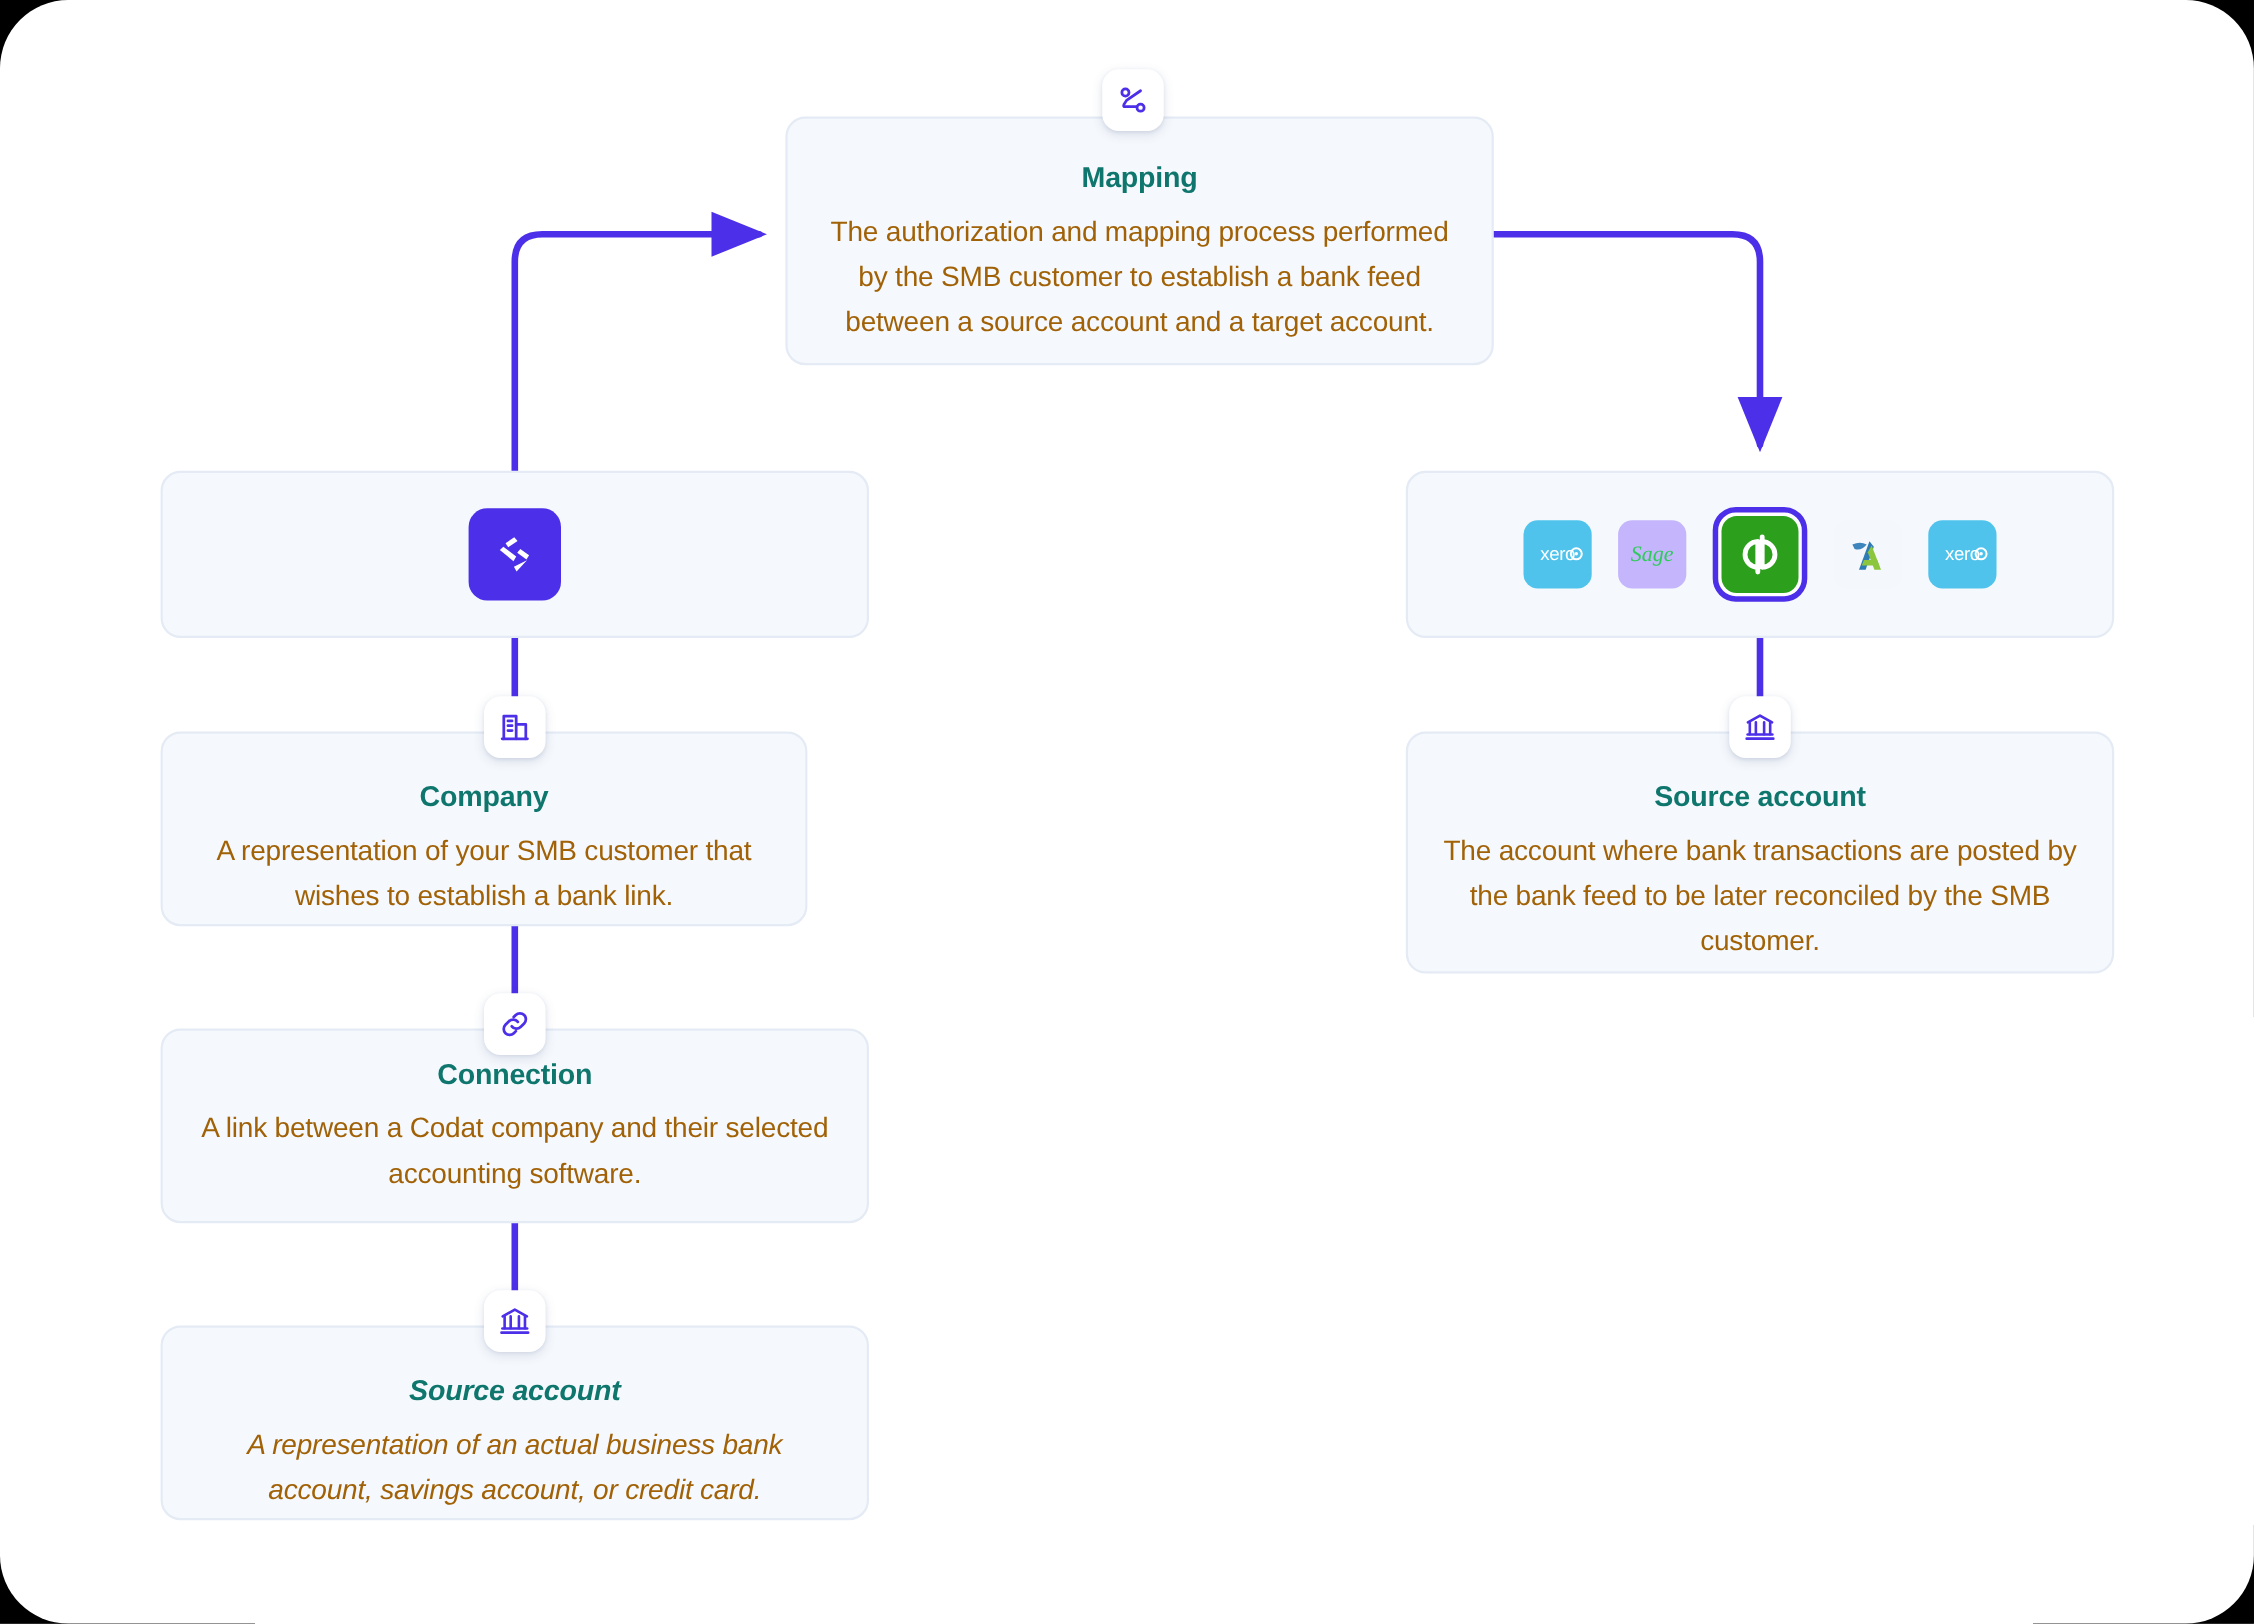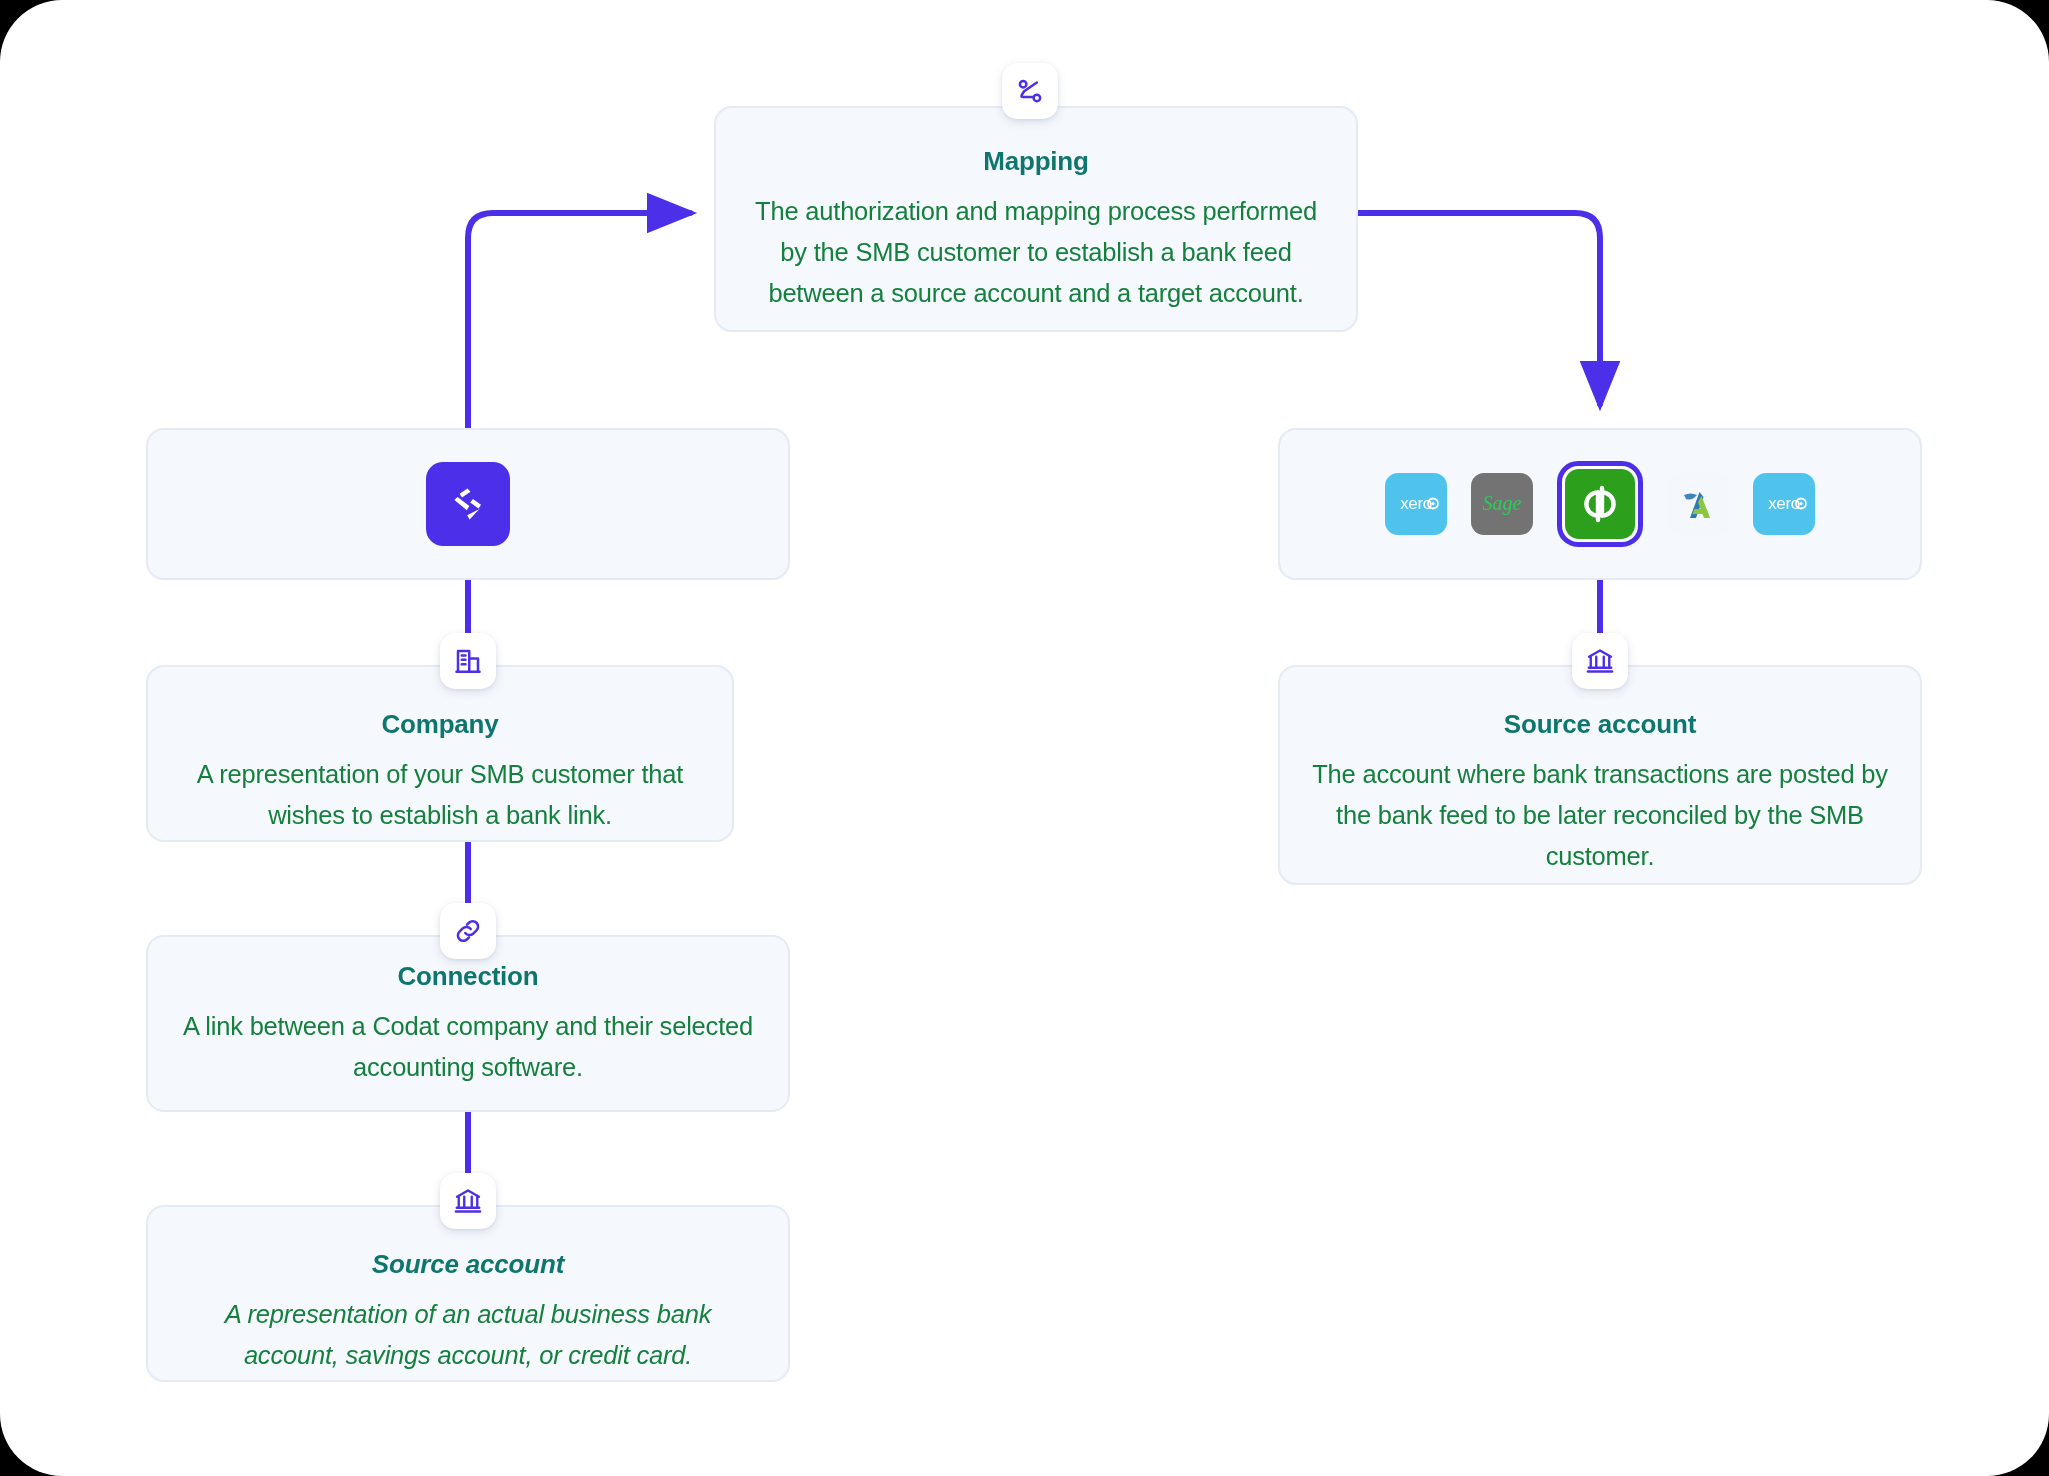--- a/index.html
+++ b/index.html
@@ -57,7 +57,7 @@
     text-align: center;
     font-size: 25.5px;
     line-height: 41px;
-    color: #15803d;
+    color: #a16207;
     margin: 0;
     padding: 0 26px;
     letter-spacing: -0.2px;

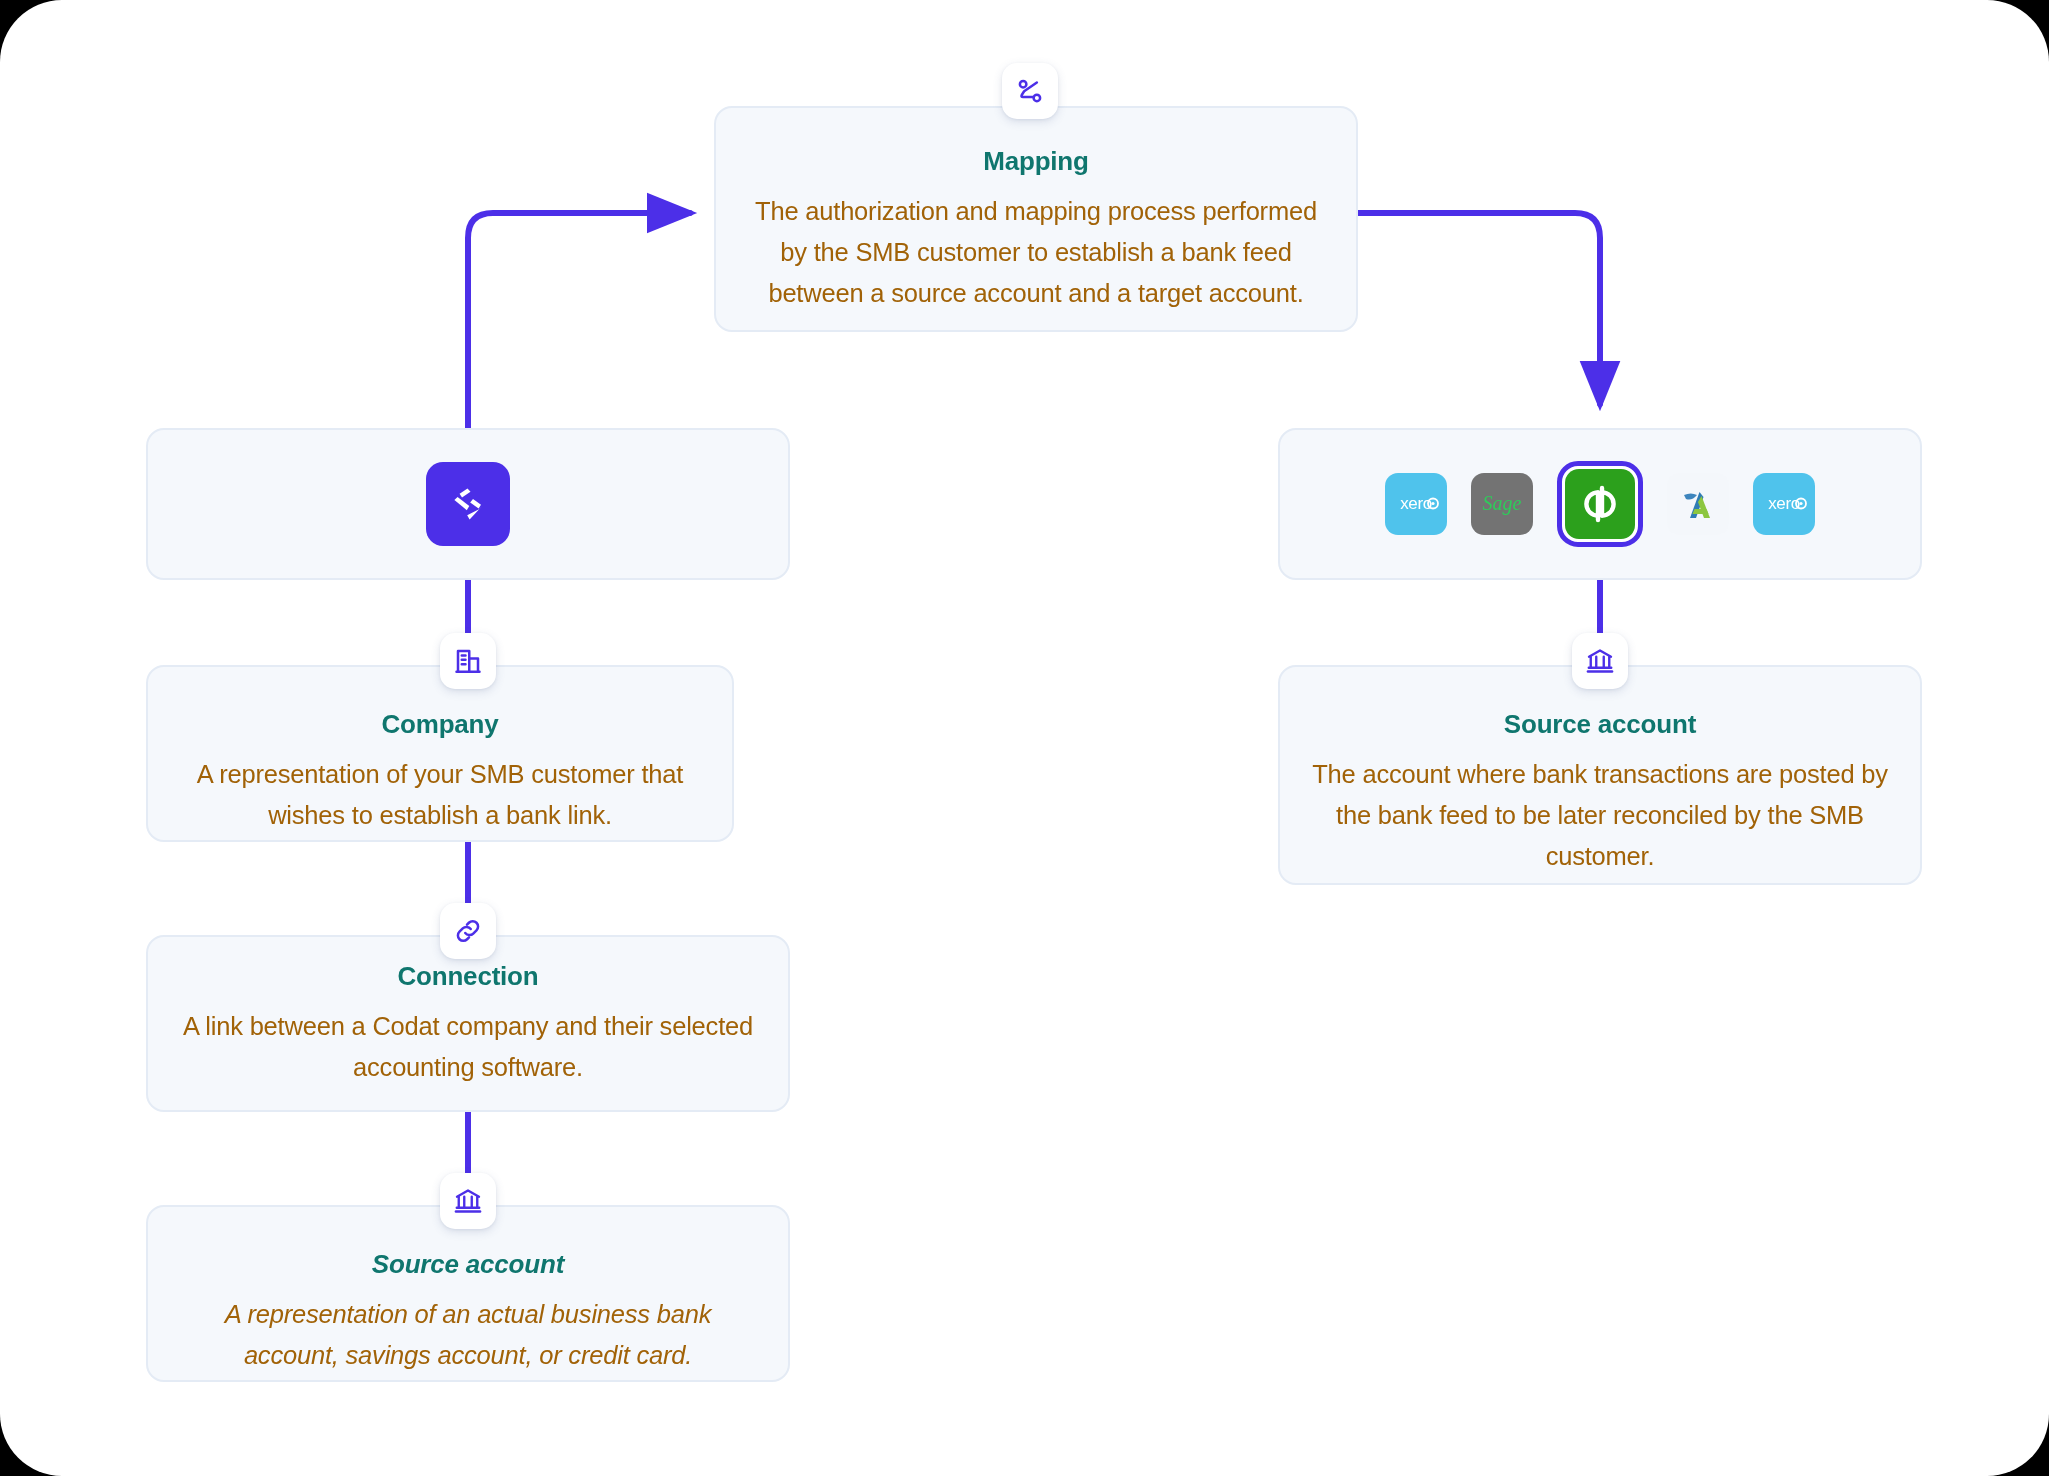--- a/index.html
+++ b/index.html
@@ -145,7 +145,7 @@
     flex: none;
   }
   .logo-xero  { background: #4fc3ec; }
-  .logo-sage  { background: #737373; }
+  .logo-sage  { background: #c4b5fd; }
   .logo-free  { background: #f4f7fb; }
 
   .logo-selected-wrap {

